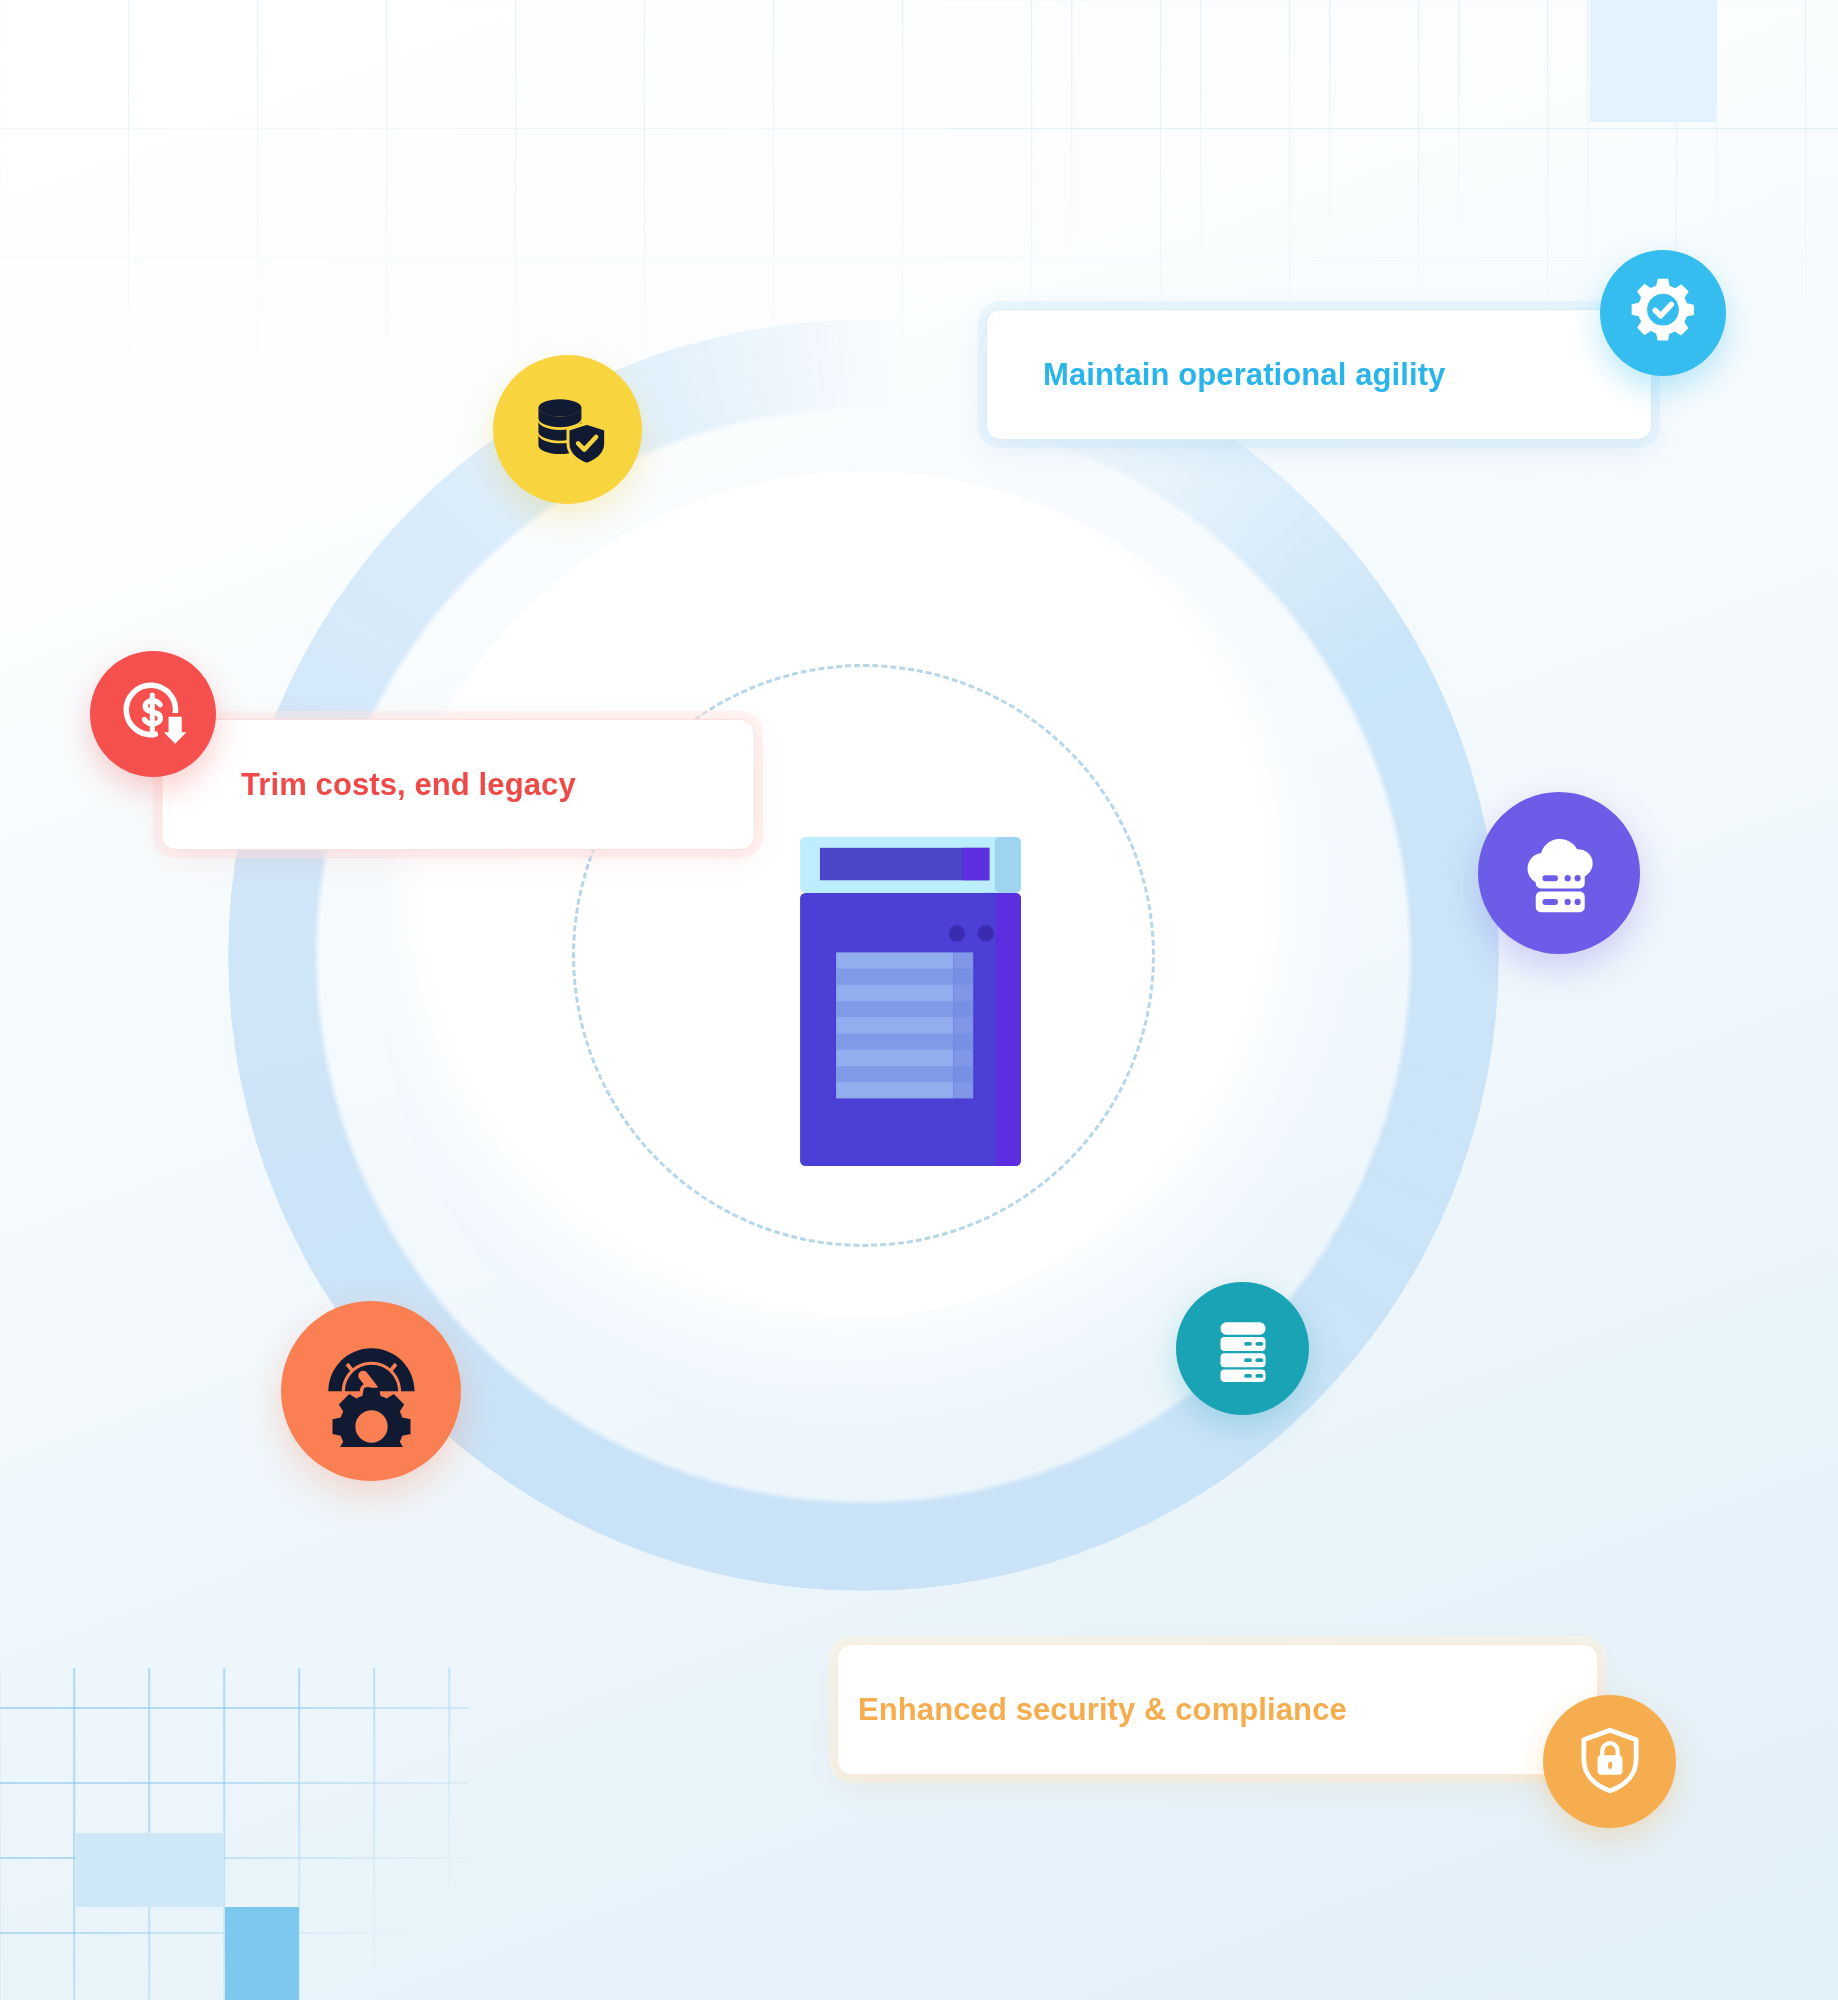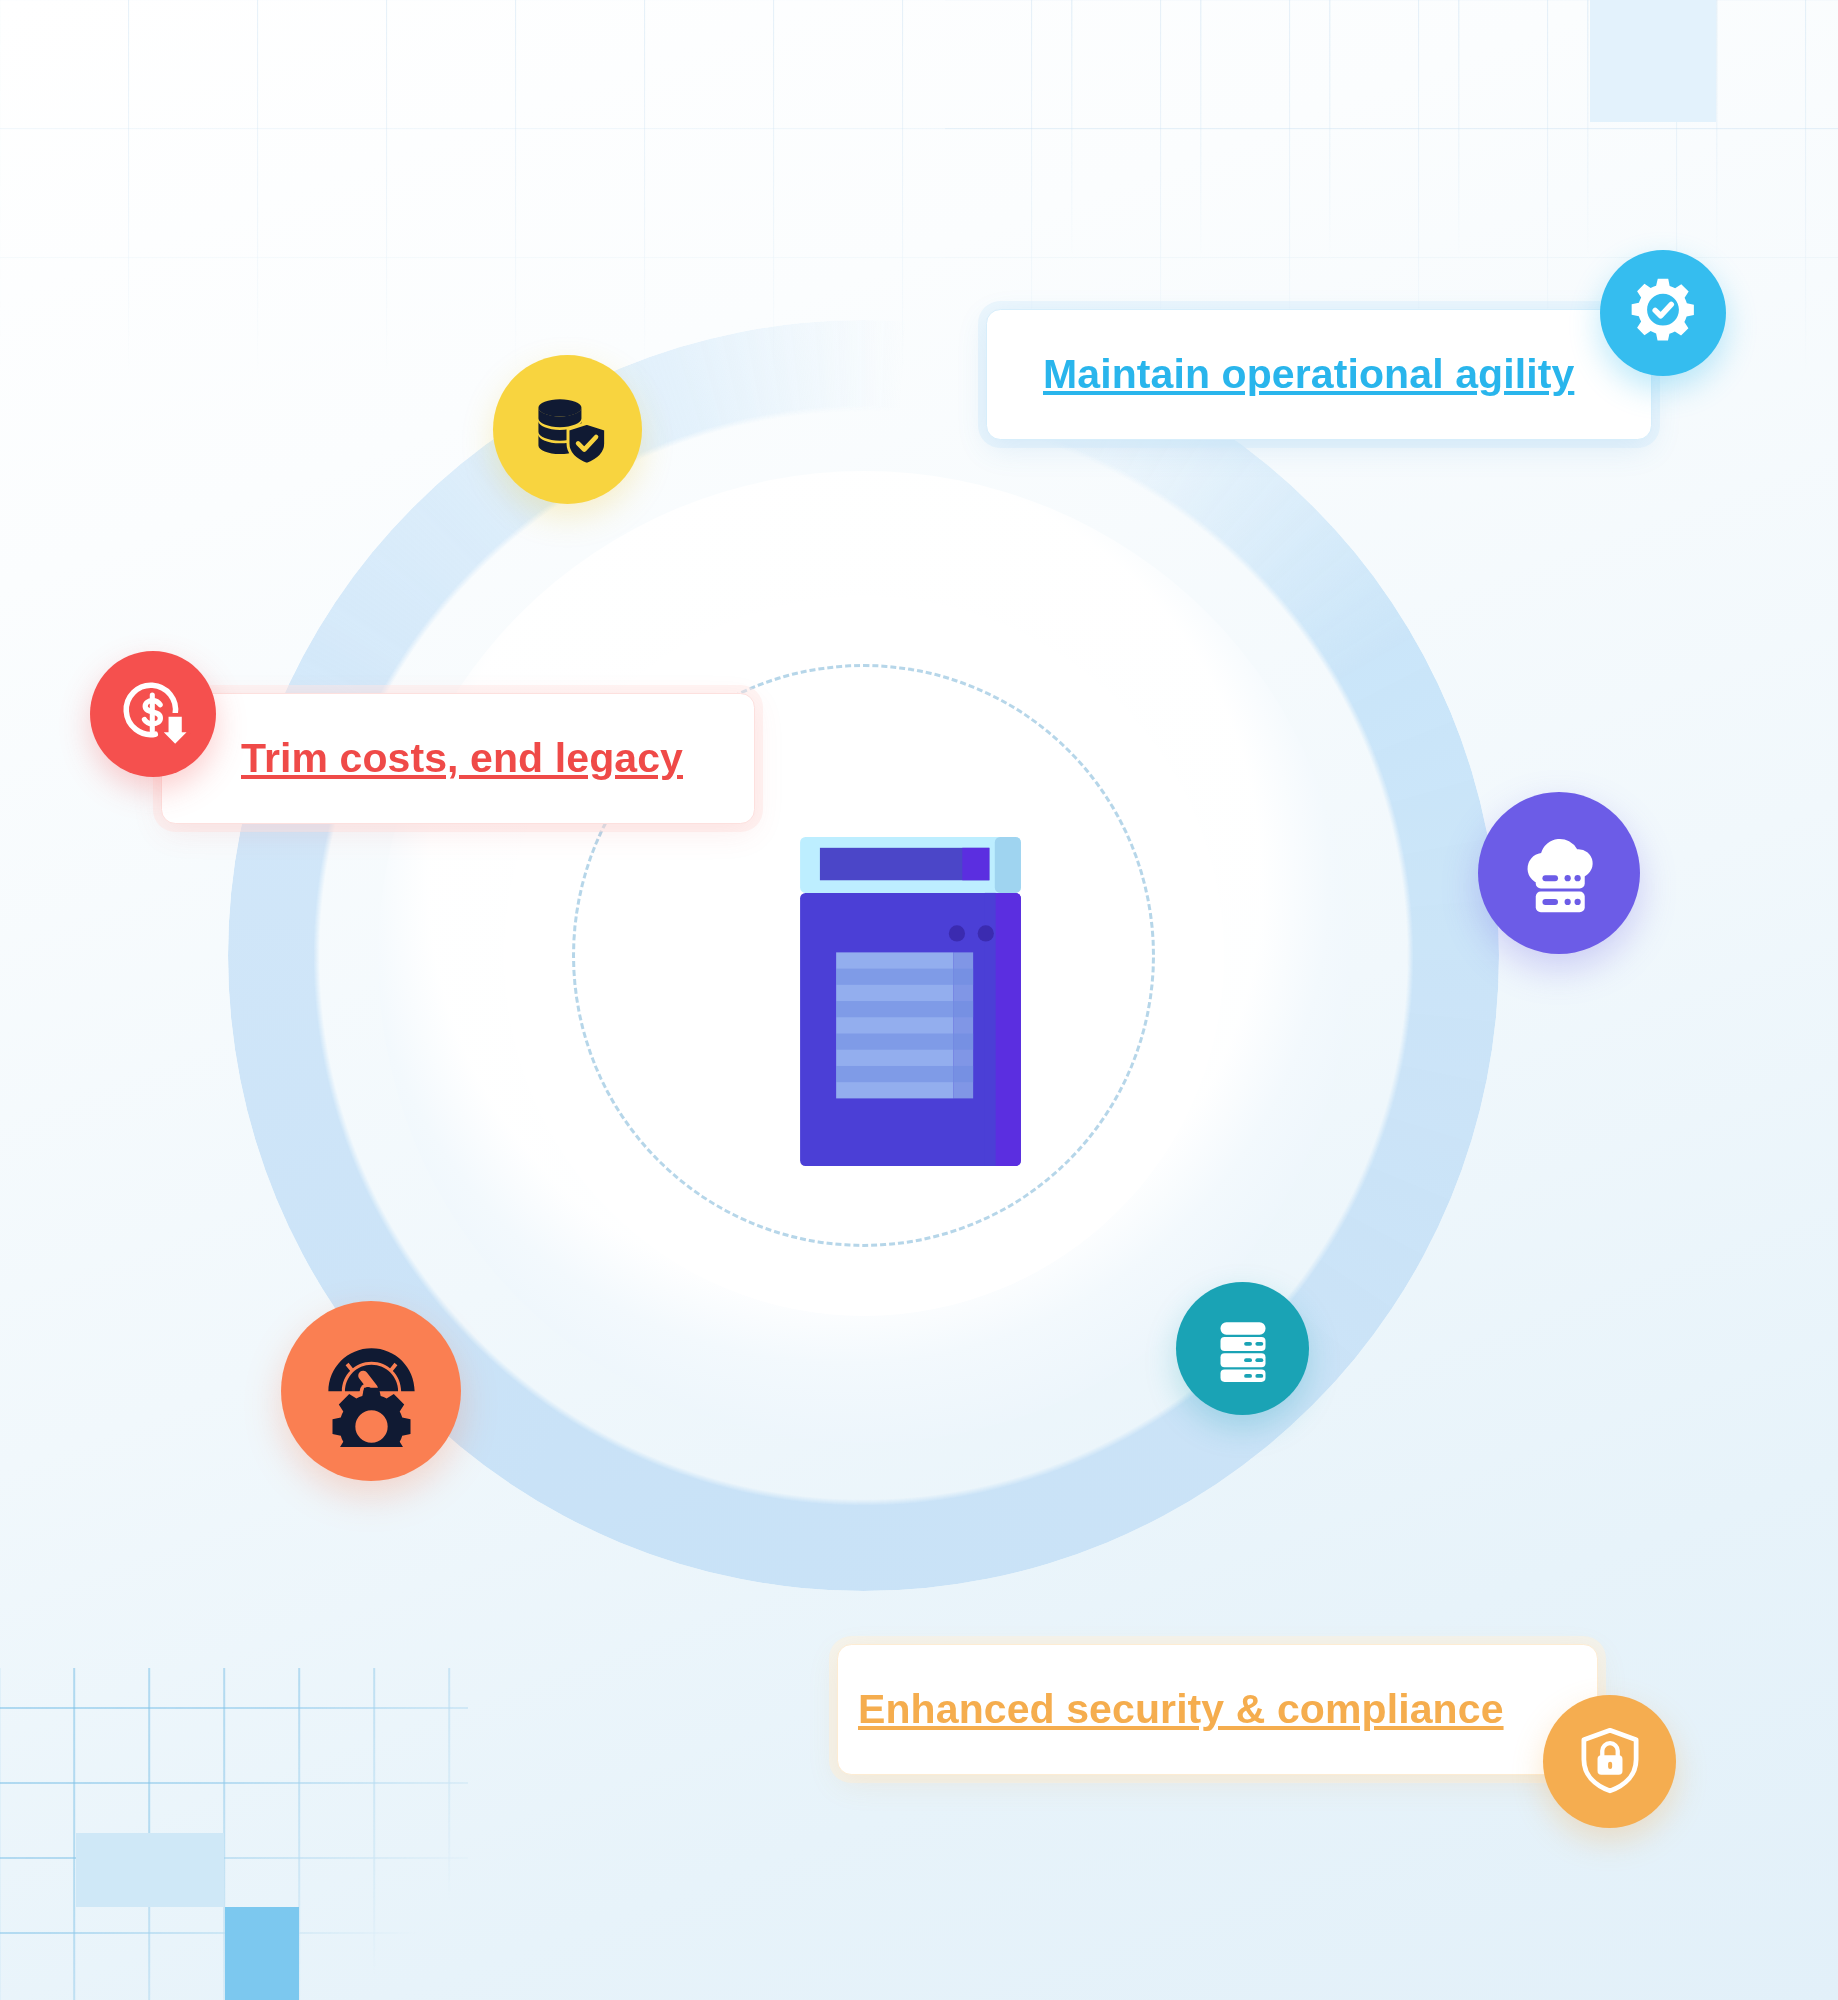--- a/index.html
+++ b/index.html
@@ -68,7 +68,7 @@
   
   .card{position:absolute;background:#ffffff;border-radius:14.4px;display:flex;align-items:center;
     box-sizing:border-box;}
-  .card span{font-size:41px;font-weight:700;letter-spacing:0.1px;white-space:nowrap;line-height:1;text-decoration:underline;}
+  .card span{font-size:31px;font-weight:700;letter-spacing:0.1px;white-space:nowrap;line-height:1;}
 
   .card-agility{left:986px;top:309px;width:666px;height:131px;padding-left:56px;
     border:1.8px solid #d7eefb;

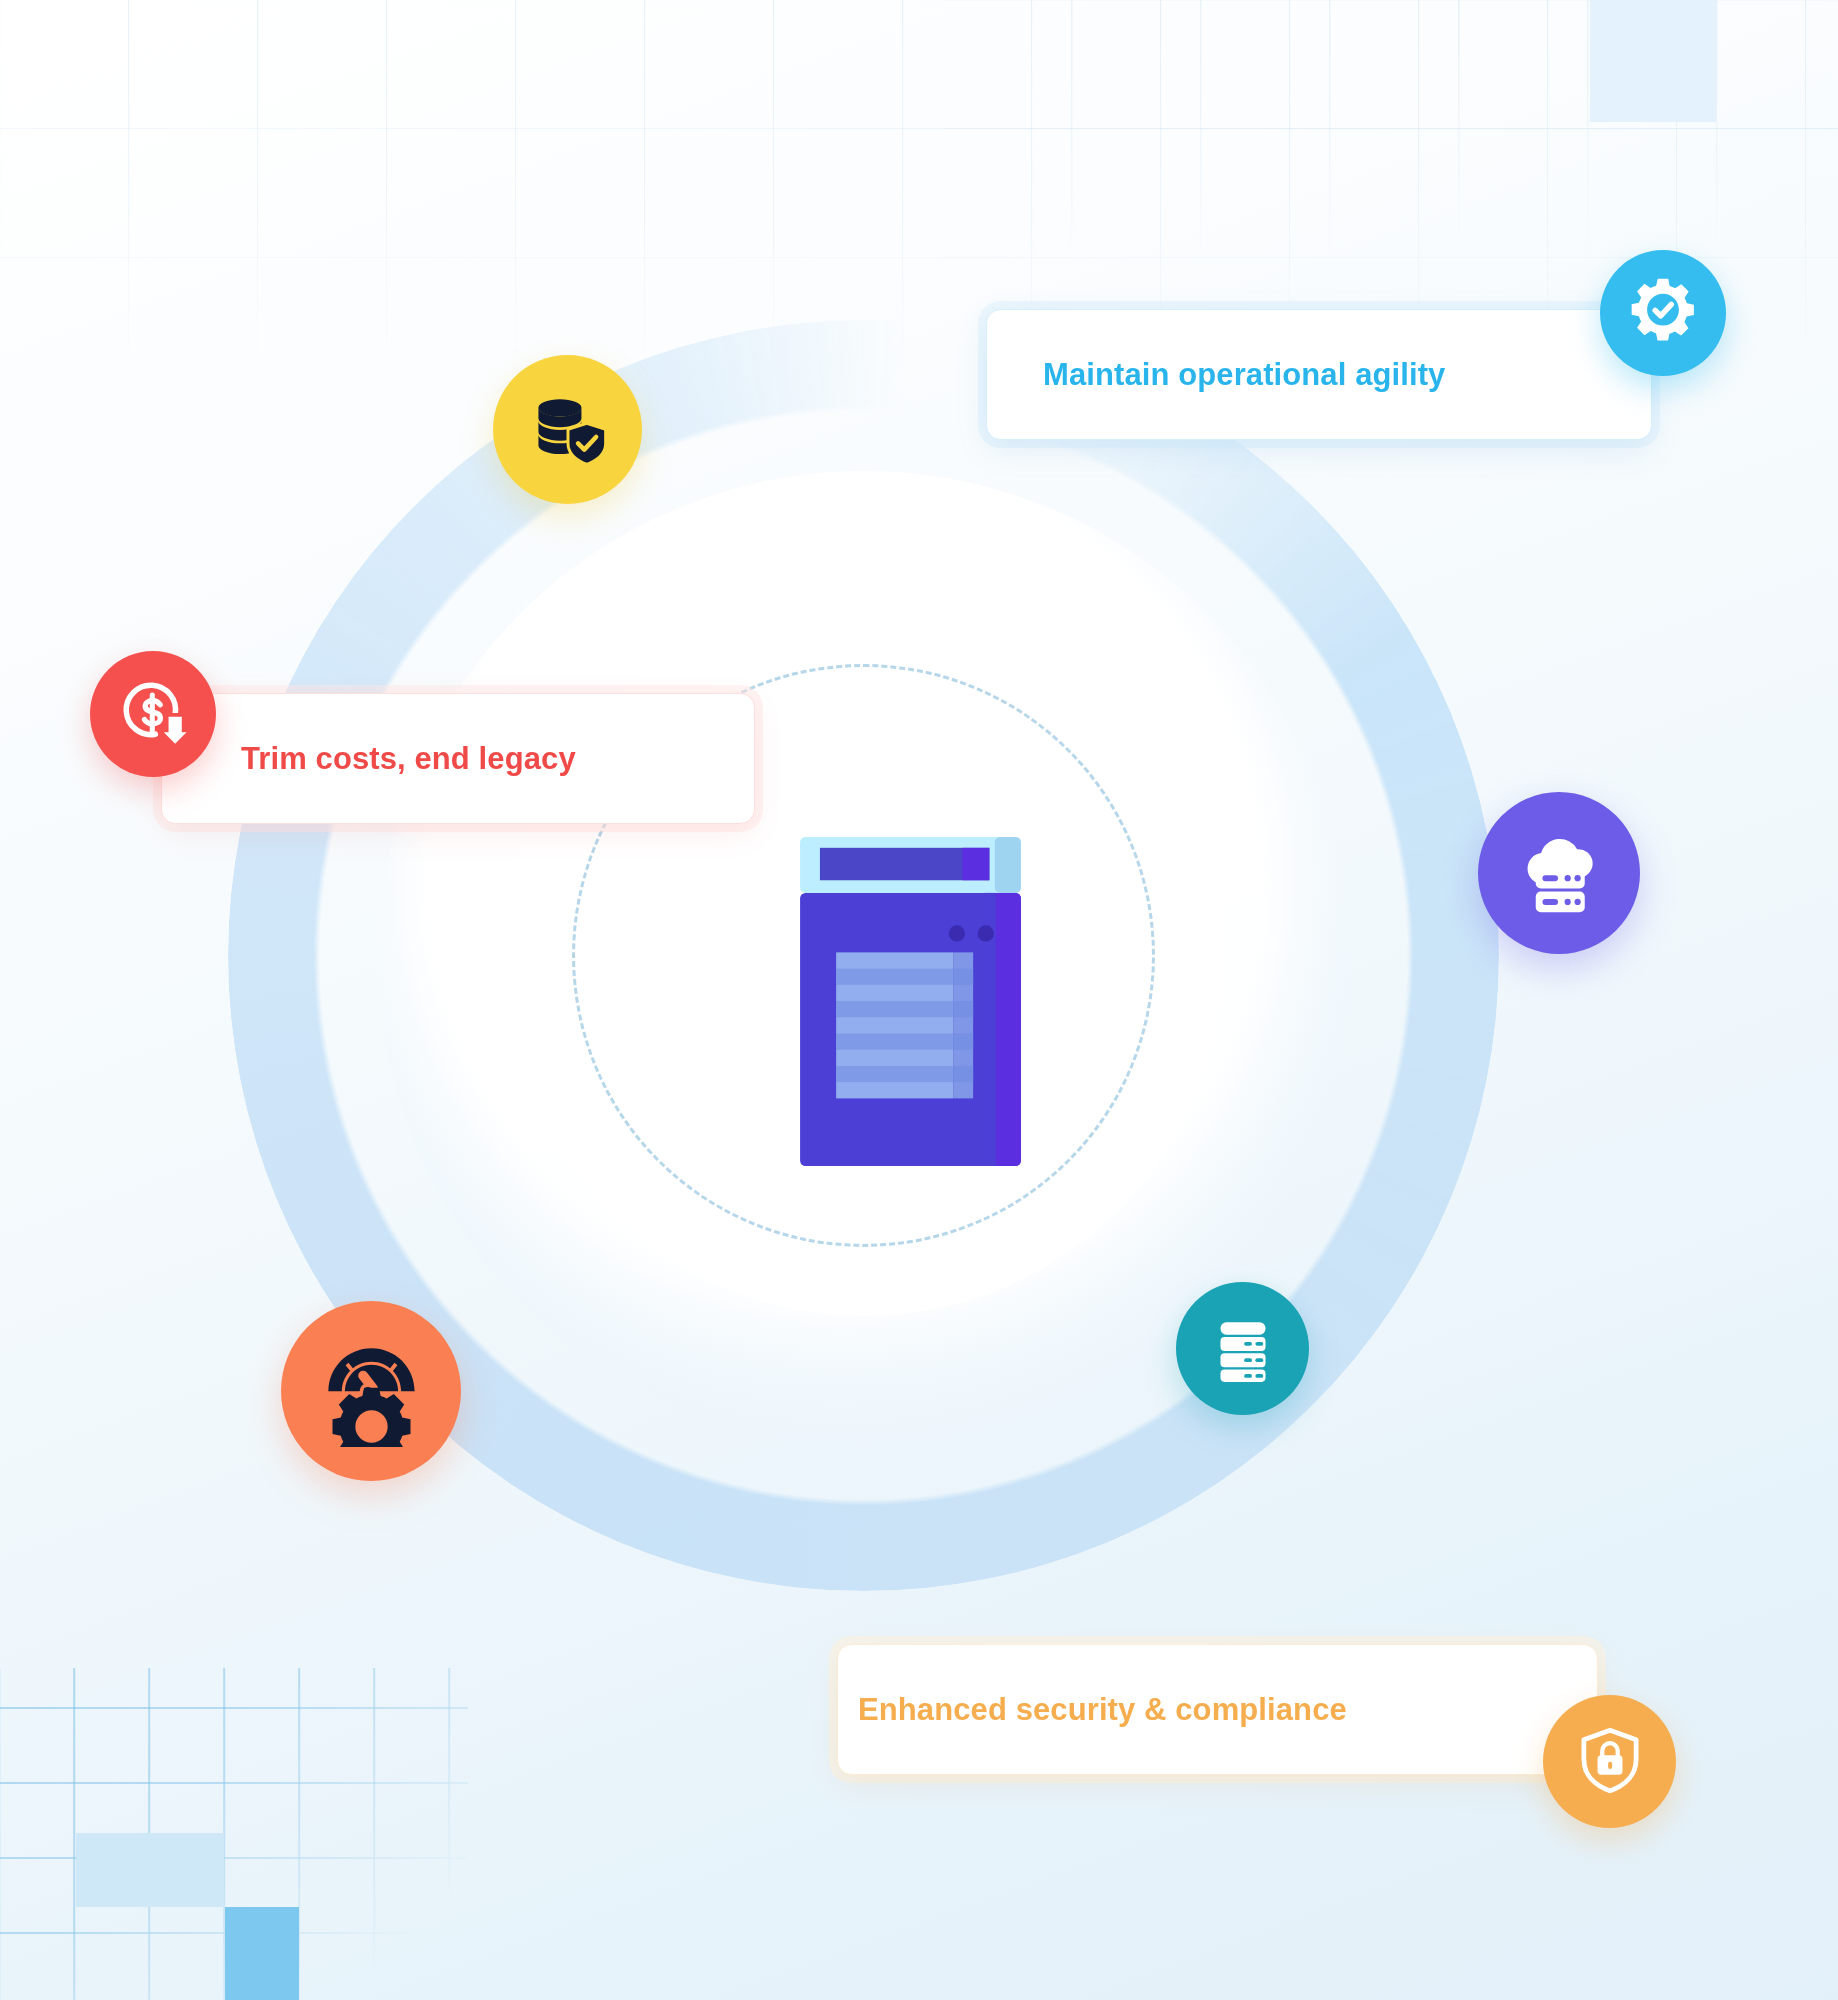--- a/index.html
+++ b/index.html
@@ -75,7 +75,7 @@
     box-shadow:0 9px 31px rgba(60,150,210,.13),0 0 0 8px rgba(216,239,252,.42);}
   .card-agility span{color:#29b5ec;}
 
-  .card-costs{left:161px;top:693px;width:594px;height:131px;padding-left:79px;
+  .card-costs{left:161px;top:719px;width:594px;height:131px;padding-left:79px;
     border:1.8px solid #fde0de;
     box-shadow:0 9px 31px rgba(226,90,86,.10),0 0 0 8px rgba(254,231,229,.48);}
   .card-costs span{color:#ef4a48;}

